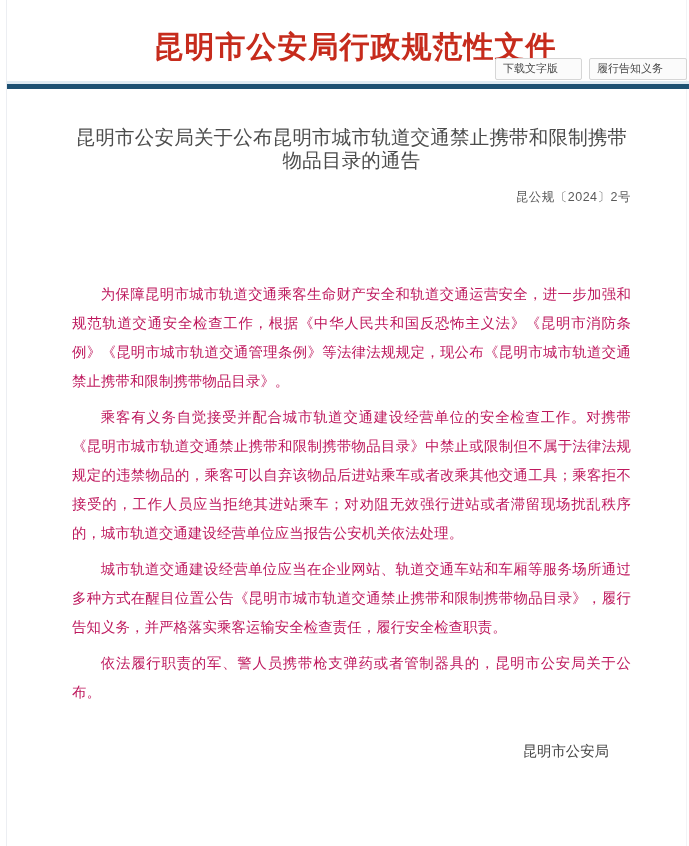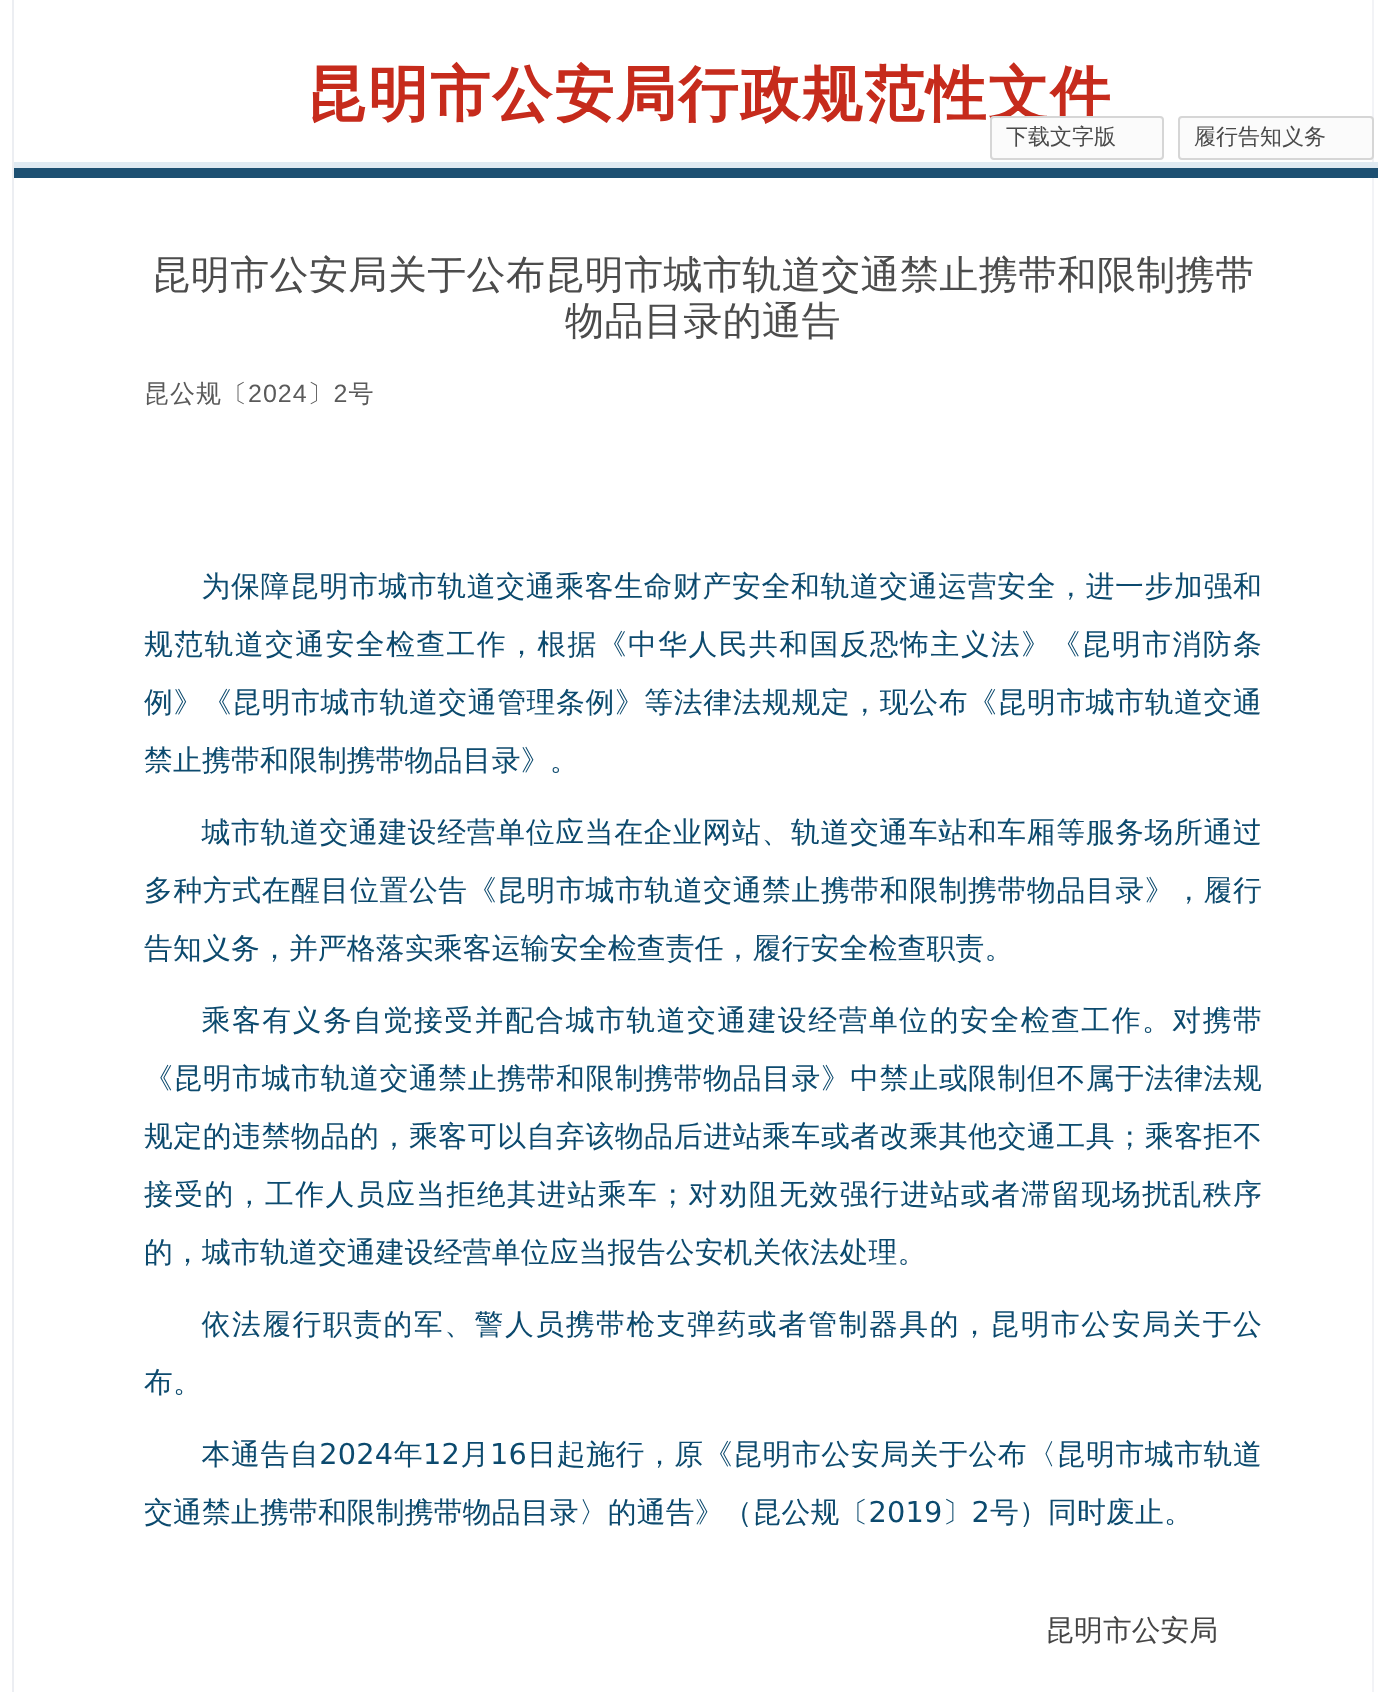--- a/index.html
+++ b/index.html
@@ -133,7 +133,7 @@
   }
   .doc-number {
     margin-top: 17px;
-    text-align: left;
+    text-align: right;
     font-size: 12.5px;
     color: #5a5a5a;
     letter-spacing: 0.5px;

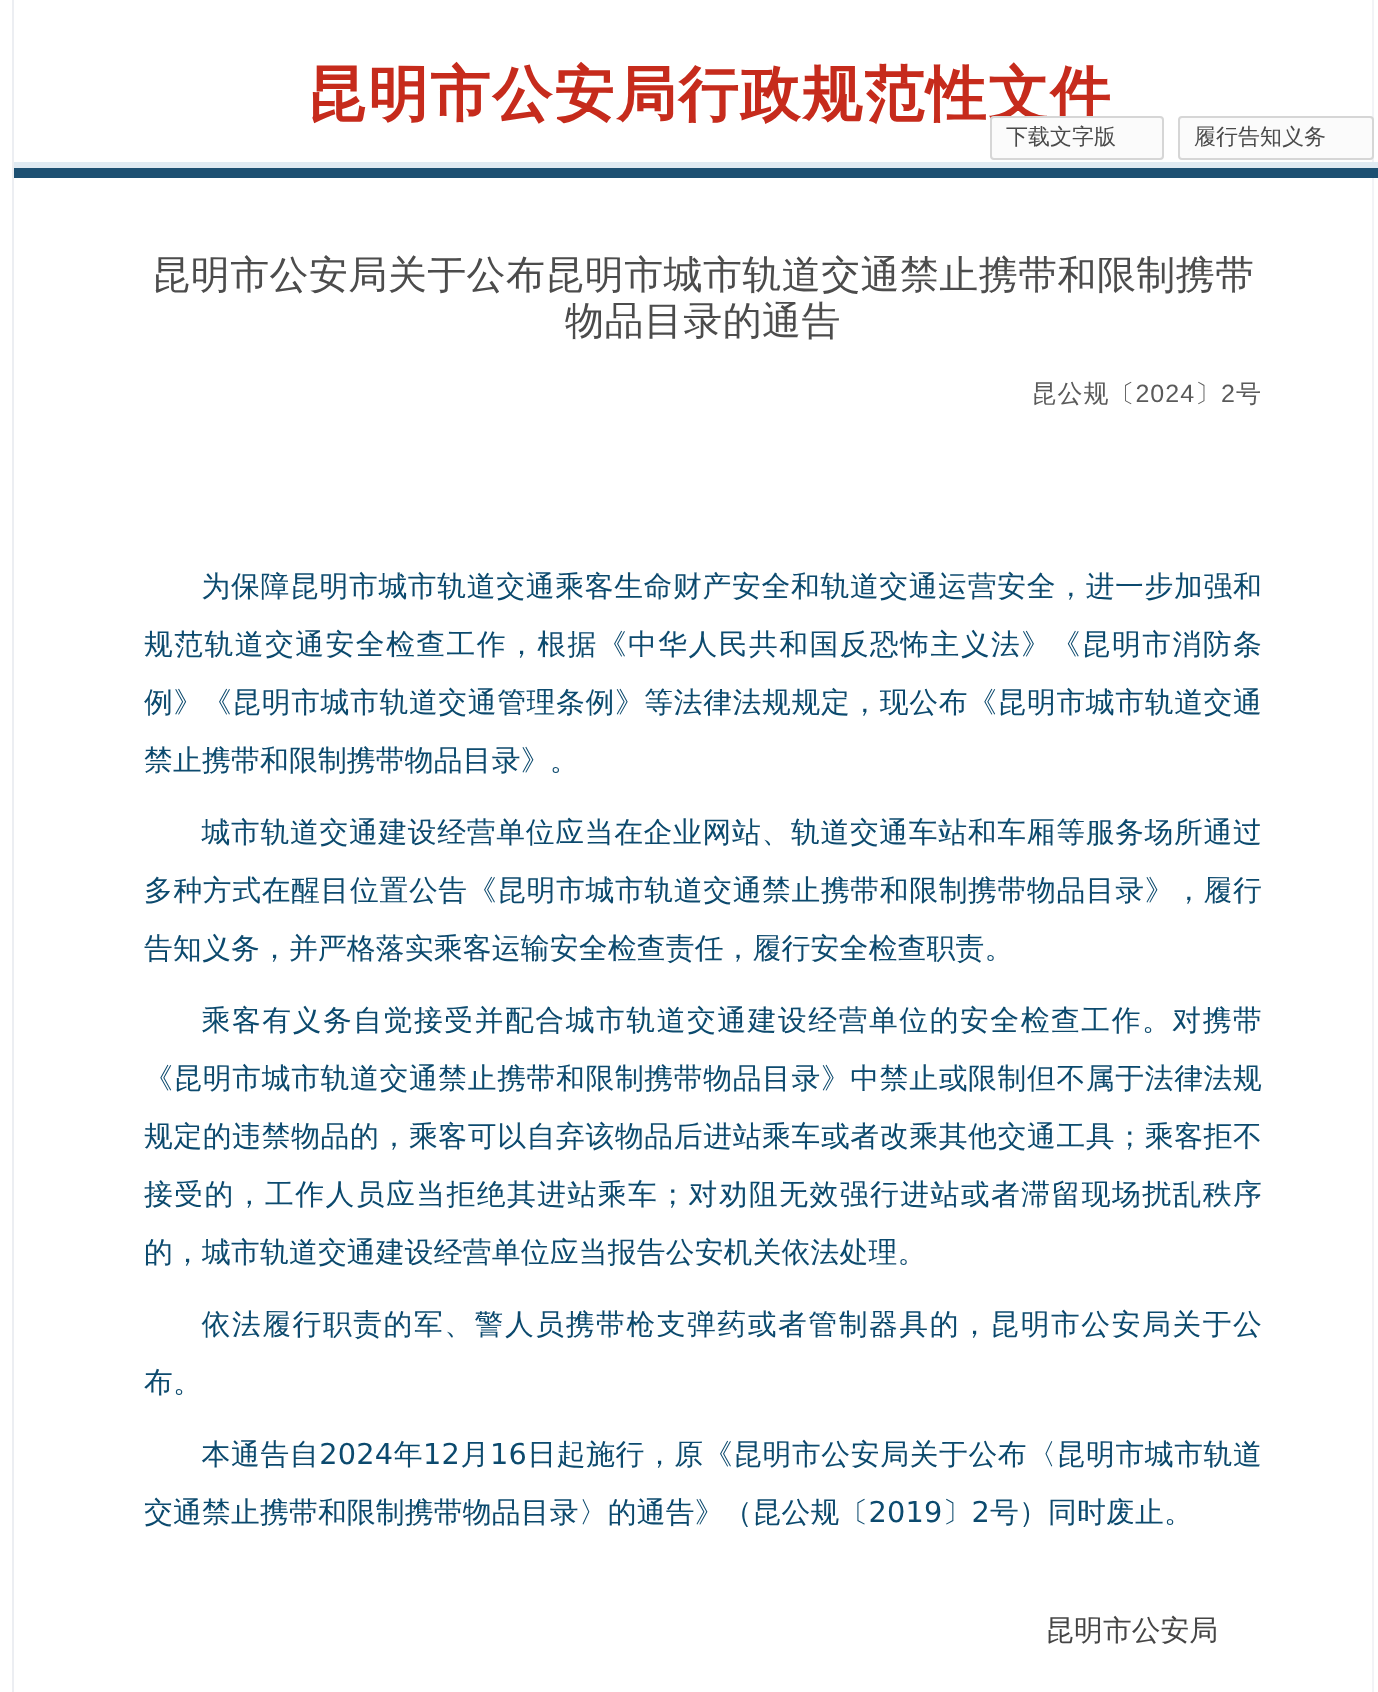--- a/index.html
+++ b/index.html
@@ -145,7 +145,7 @@
   .para {
     font-family: "DejaVu Sans", "Liberation Sans", sans-serif;
     font-size: 14.4px;
-    color: #0c4a6e;
+    color: #be185d;
     line-height: 29px;
     text-align: justify;
     text-justify: inter-ideograph;

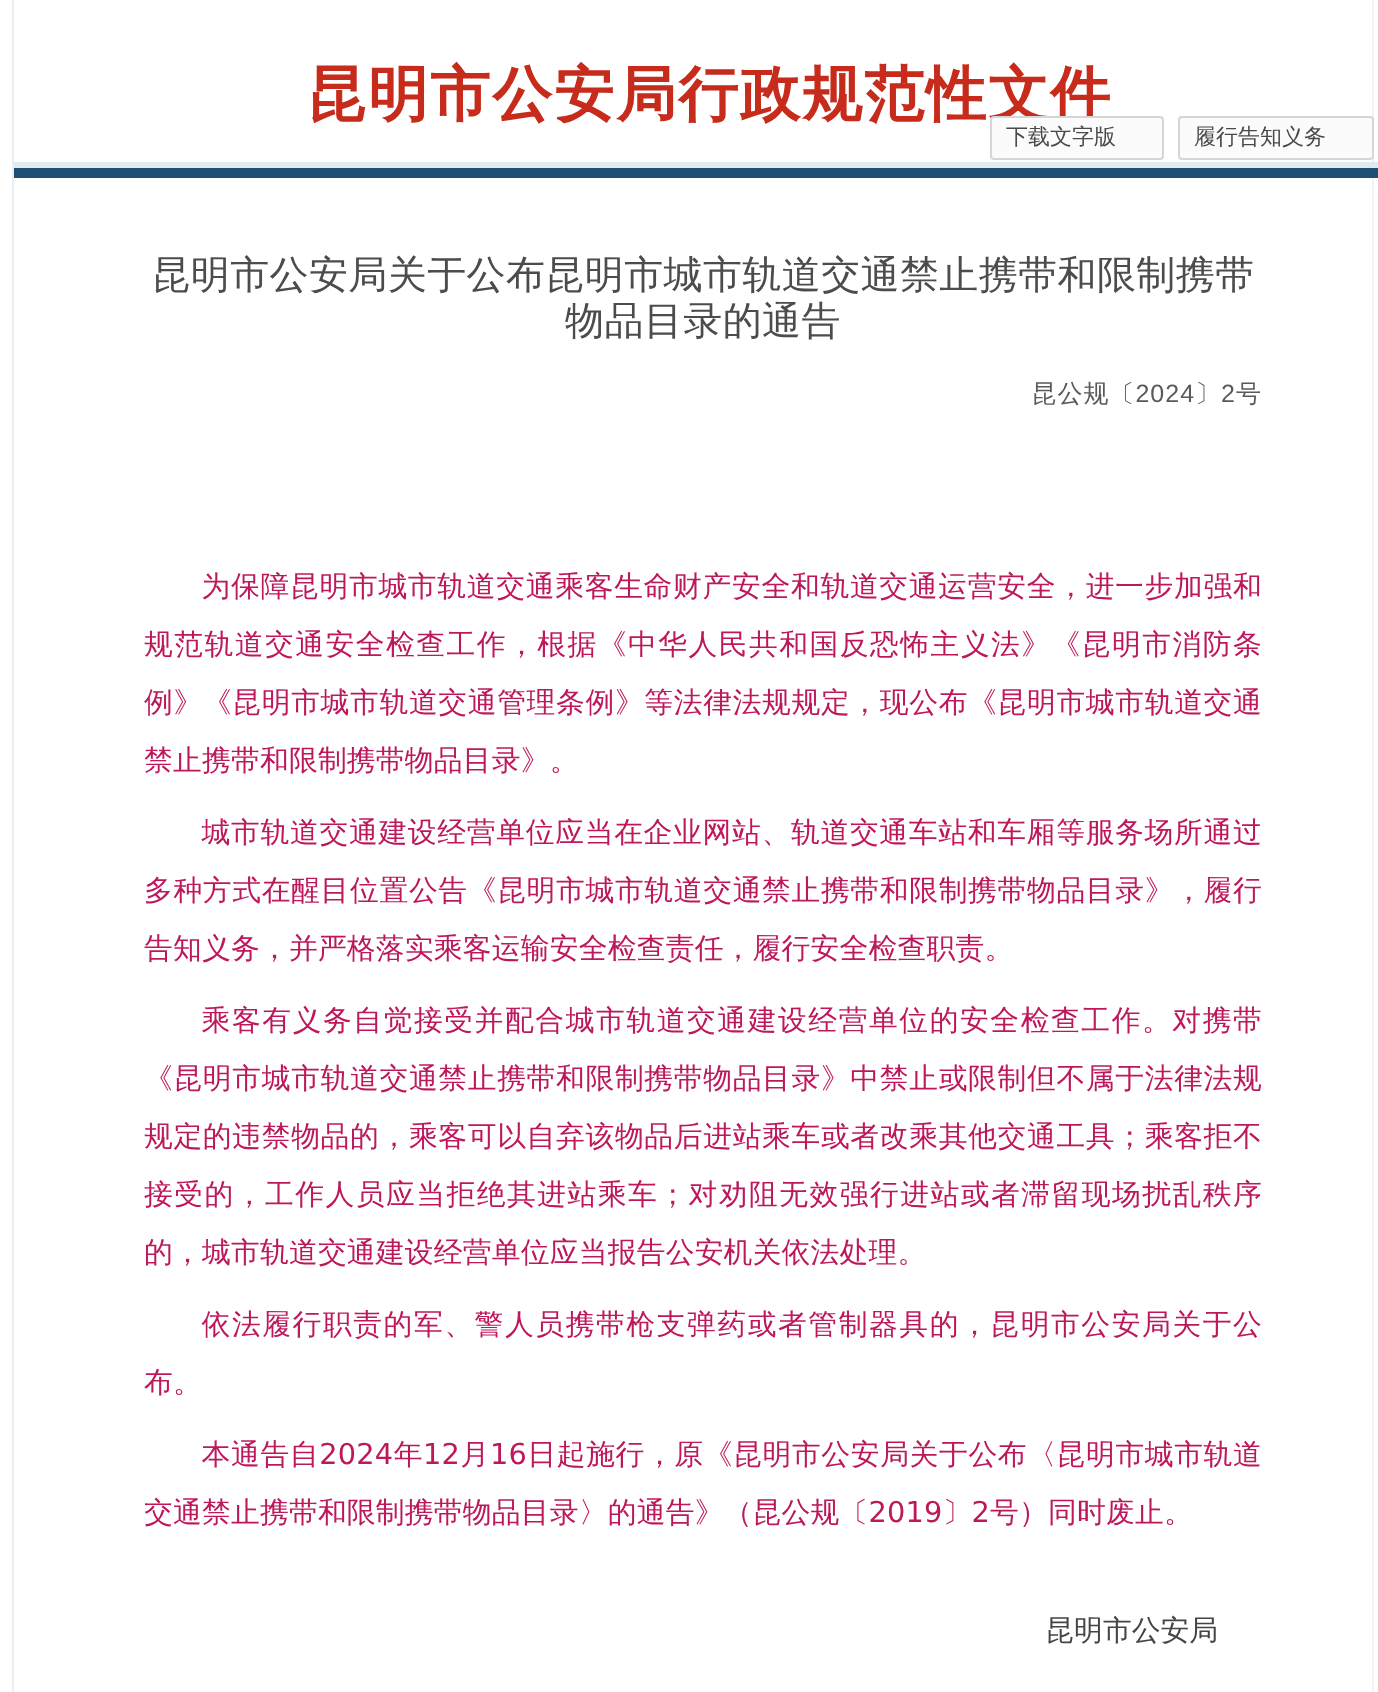--- a/index.html
+++ b/index.html
@@ -195,8 +195,8 @@
 
       <div class="body-block">
         <p class="para">为保障昆明市城市轨道交通乘客生命财产安全和轨道交通运营安全，进一步加强和规范轨道交通安全检查工作，根据《中华人民共和国反恐怖主义法》《昆明市消防条例》《昆明市城市轨道交通管理条例》等法律法规规定，现公布《昆明市城市轨道交通禁止携带和限制携带物品目录》。</p>
+        <p class="para">乘客有义务自觉接受并配合城市轨道交通建设经营单位的安全检查工作。对携带《昆明市城市轨道交通禁止携带和限制携带物品目录》中禁止或限制但不属于法律法规规定的违禁物品的，乘客可以自弃该物品后进站乘车或者改乘其他交通工具；乘客拒不接受的，工作人员应当拒绝其进站乘车；对劝阻无效强行进站或者滞留现场扰乱秩序的，城市轨道交通建设经营单位应当报告公安机关依法处理。</p>
         <p class="para">城市轨道交通建设经营单位应当在企业网站、轨道交通车站和车厢等服务场所通过多种方式在醒目位置公告《昆明市城市轨道交通禁止携带和限制携带物品目录》，履行告知义务，并严格落实乘客运输安全检查责任，履行安全检查职责。</p>
-        <p class="para">乘客有义务自觉接受并配合城市轨道交通建设经营单位的安全检查工作。对携带《昆明市城市轨道交通禁止携带和限制携带物品目录》中禁止或限制但不属于法律法规规定的违禁物品的，乘客可以自弃该物品后进站乘车或者改乘其他交通工具；乘客拒不接受的，工作人员应当拒绝其进站乘车；对劝阻无效强行进站或者滞留现场扰乱秩序的，城市轨道交通建设经营单位应当报告公安机关依法处理。</p>
         <p class="para">依法履行职责的军、警人员携带枪支弹药或者管制器具的，昆明市公安局关于公布。</p>
         <p class="para">本通告自2024年12月16日起施行，原《昆明市公安局关于公布〈昆明市城市轨道交通禁止携带和限制携带物品目录〉的通告》（昆公规〔2019〕2号）同时废止。</p>
       </div>

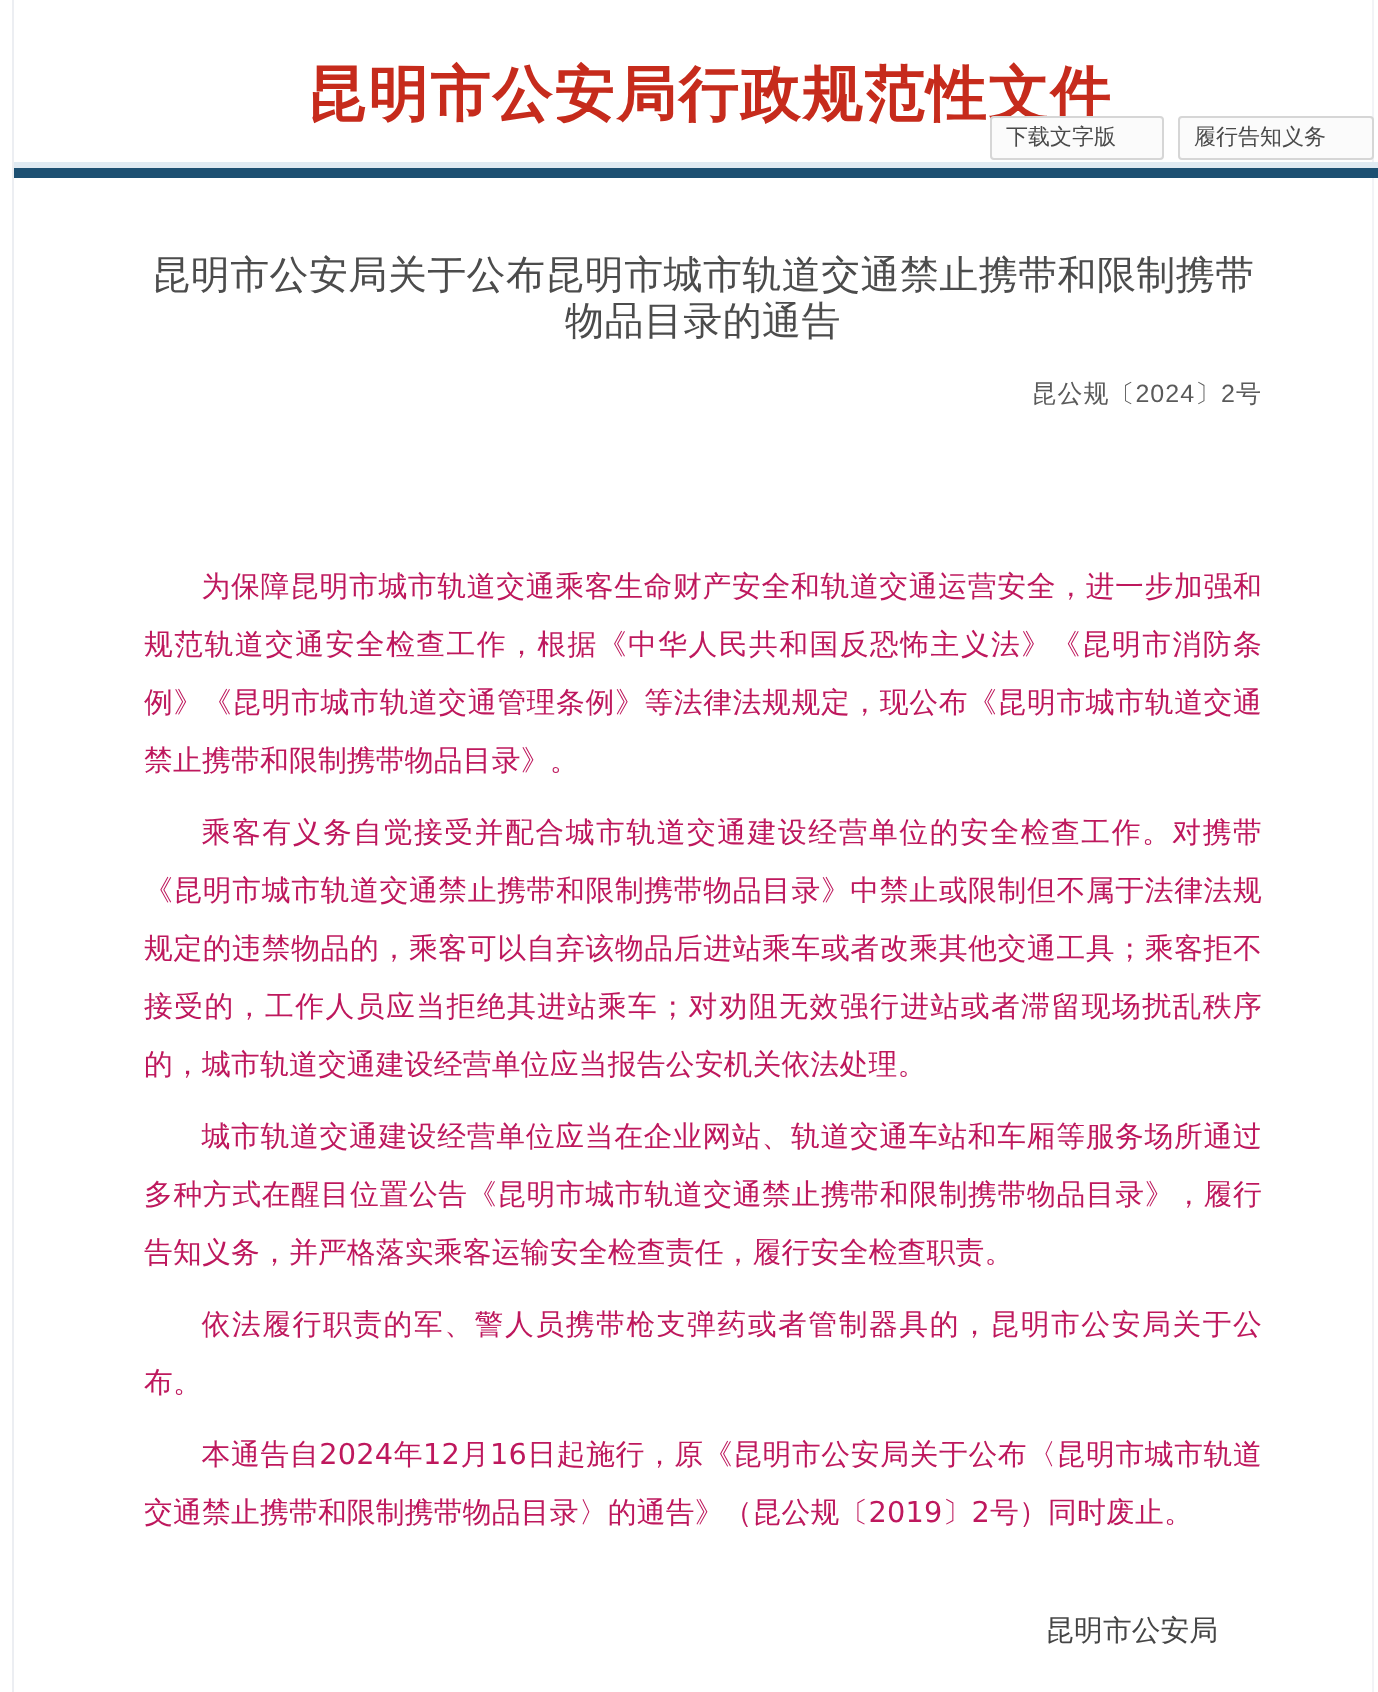--- a/index.html
+++ b/index.html
@@ -198,7 +198,6 @@
         <p class="para">乘客有义务自觉接受并配合城市轨道交通建设经营单位的安全检查工作。对携带《昆明市城市轨道交通禁止携带和限制携带物品目录》中禁止或限制但不属于法律法规规定的违禁物品的，乘客可以自弃该物品后进站乘车或者改乘其他交通工具；乘客拒不接受的，工作人员应当拒绝其进站乘车；对劝阻无效强行进站或者滞留现场扰乱秩序的，城市轨道交通建设经营单位应当报告公安机关依法处理。</p>
         <p class="para">城市轨道交通建设经营单位应当在企业网站、轨道交通车站和车厢等服务场所通过多种方式在醒目位置公告《昆明市城市轨道交通禁止携带和限制携带物品目录》，履行告知义务，并严格落实乘客运输安全检查责任，履行安全检查职责。</p>
         <p class="para">依法履行职责的军、警人员携带枪支弹药或者管制器具的，昆明市公安局关于公布。</p>
-        <p class="para">本通告自2024年12月16日起施行，原《昆明市公安局关于公布〈昆明市城市轨道交通禁止携带和限制携带物品目录〉的通告》（昆公规〔2019〕2号）同时废止。</p>
       </div>
 
       <div class="sign-block">

